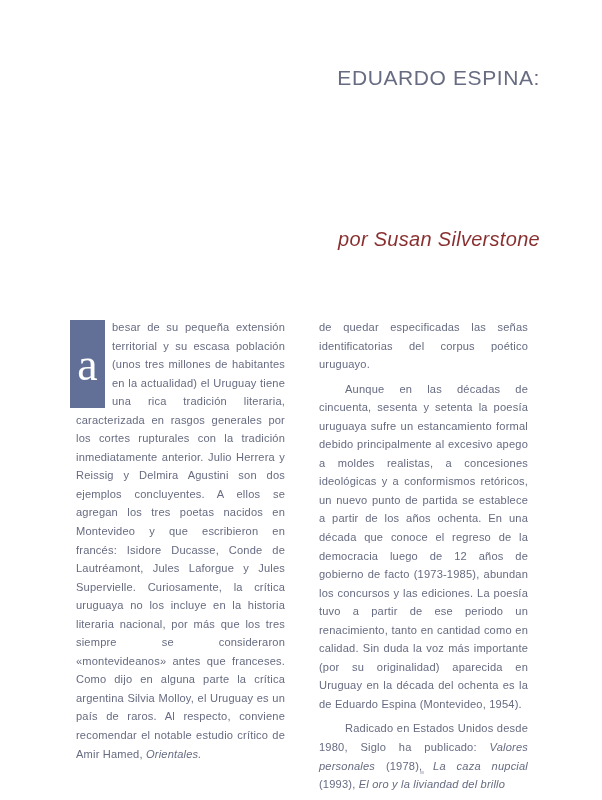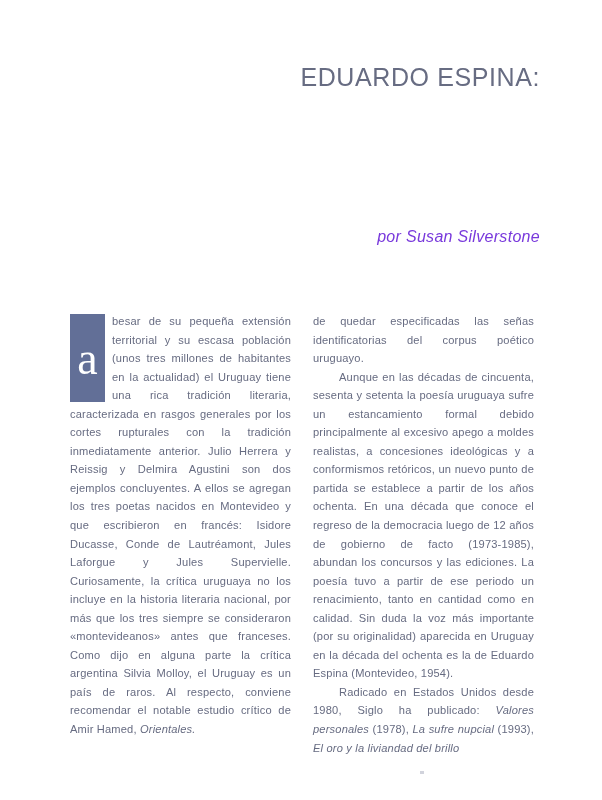--- a/index.html
+++ b/index.html
@@ -32,7 +32,7 @@
   }
   .title-line {
     font-family: "Liberation Sans", sans-serif;
-    font-size: 25px;
+    font-size: 21px;
     line-height: 31px;
     letter-spacing: 0.6px;
     font-weight: 400;

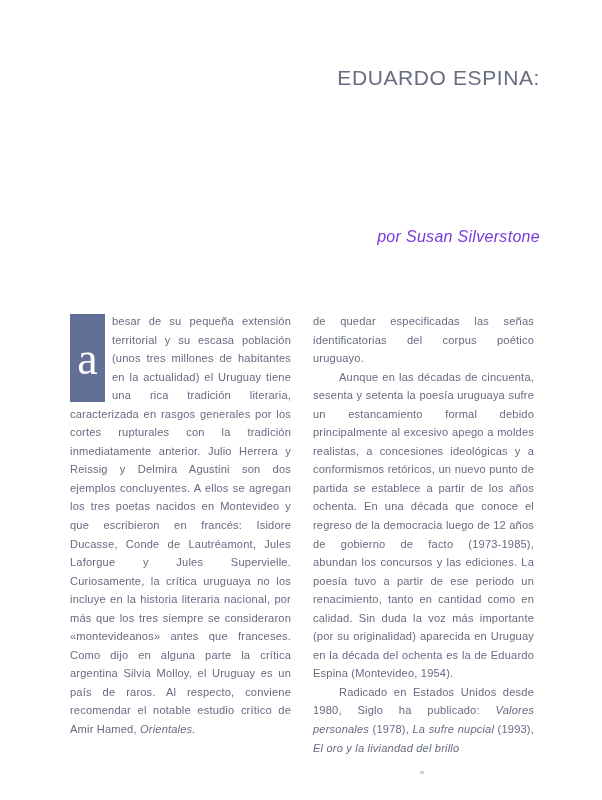--- a/index.html
+++ b/index.html
@@ -48,9 +48,9 @@
     top: 228px;
     text-align: right;
     font-style: italic;
-    font-size: 16px;
+    font-size: 20px;
     letter-spacing: 0.3px;
-    color: #6d28d9;
+    color: #7f1d1d;
     opacity: 0.92;
   }
 

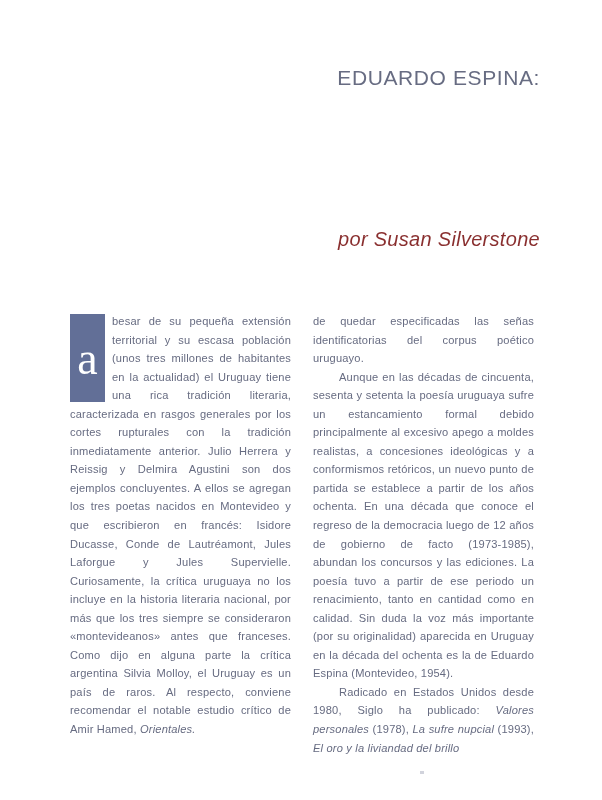--- a/index.html
+++ b/index.html
@@ -79,7 +79,7 @@
     opacity: 0.96;
   }
   .body-text p {
-    margin: 0;
+    margin: 6px;
   }
   .body-text p.indent {
     text-indent: 26px;

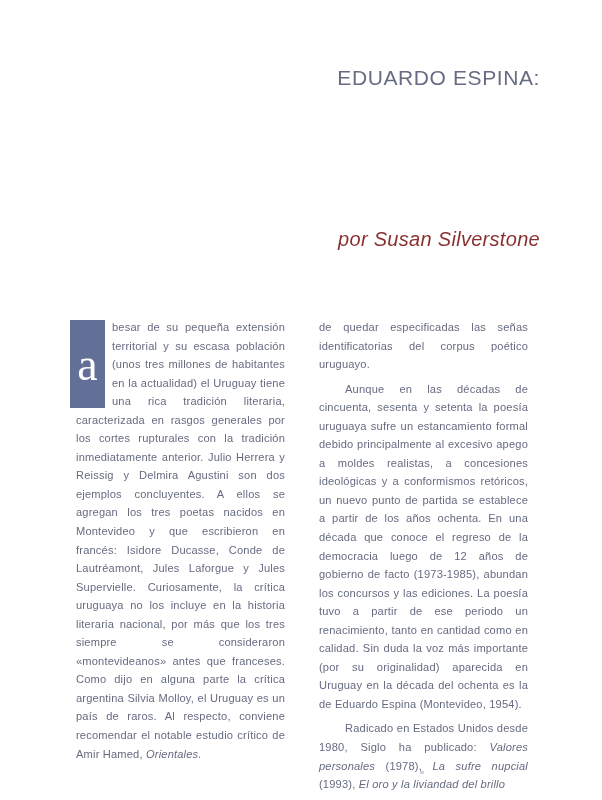--- a/index.html
+++ b/index.html
@@ -151,7 +151,7 @@
         <div>
             <p><span>de quedar especificadas las señas identificatorias del corpus poético uruguayo.</span></p>
             <p class="indent"><span>Aunque en las décadas de cincuenta, sesenta y setenta la poesía uruguaya sufre un estancamiento formal debido principalmente al excesivo apego a moldes realistas, a concesiones ideológicas y a conformismos retóricos, un nuevo punto de partida se establece a partir de los años ochenta. En una década que conoce el regreso de la democracia luego de 12 años de gobierno de facto (1973-1985), abundan los concursos y las ediciones. La poesía tuvo a partir de ese periodo un renacimiento, tanto en cantidad como en calidad. Sin duda la voz más importante (por su originalidad) aparecida en Uruguay en la década del ochenta es la de Eduardo Espina (Montevideo, 1954).</span></p>
-            <p class="indent"><span>Radicado en Estados Unidos desde 1980, Siglo ha publicado: </span><i>Valores personales</i><span> (1978), </span><i>La sufre nupcial</i><span> (1993), </span><i>El oro y la liviandad del brillo</i></p>
+            <p class="indent"><span>Radicado en Estados Unidos desde 1980, Siglo ha publicado: </span><i>Valores personales</i><span> (1978), </span><i>La caza nupcial</i><span> (1993), </span><i>El oro y la liviandad del brillo</i></p>
           </div>
       </div>
     </div>

